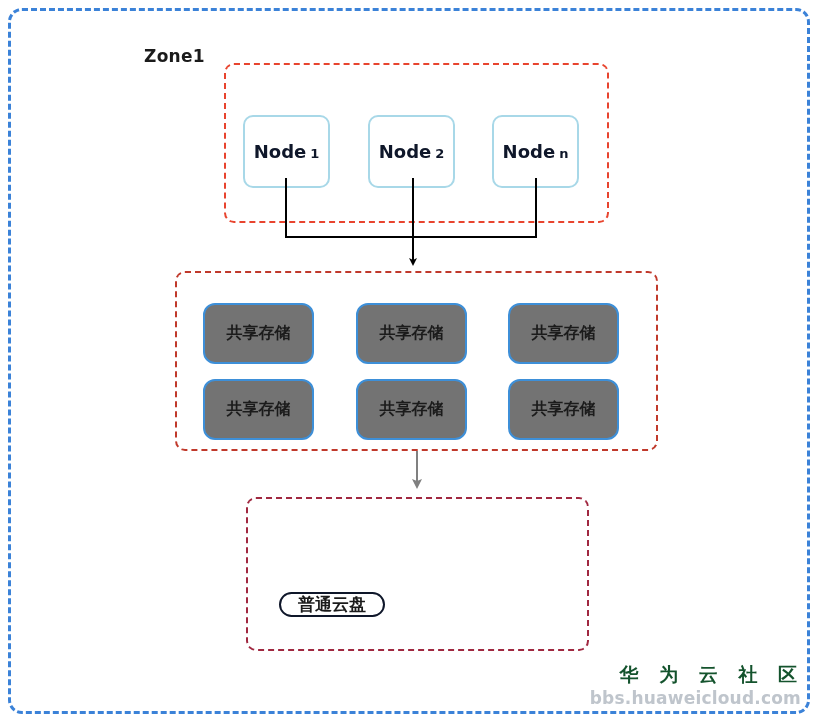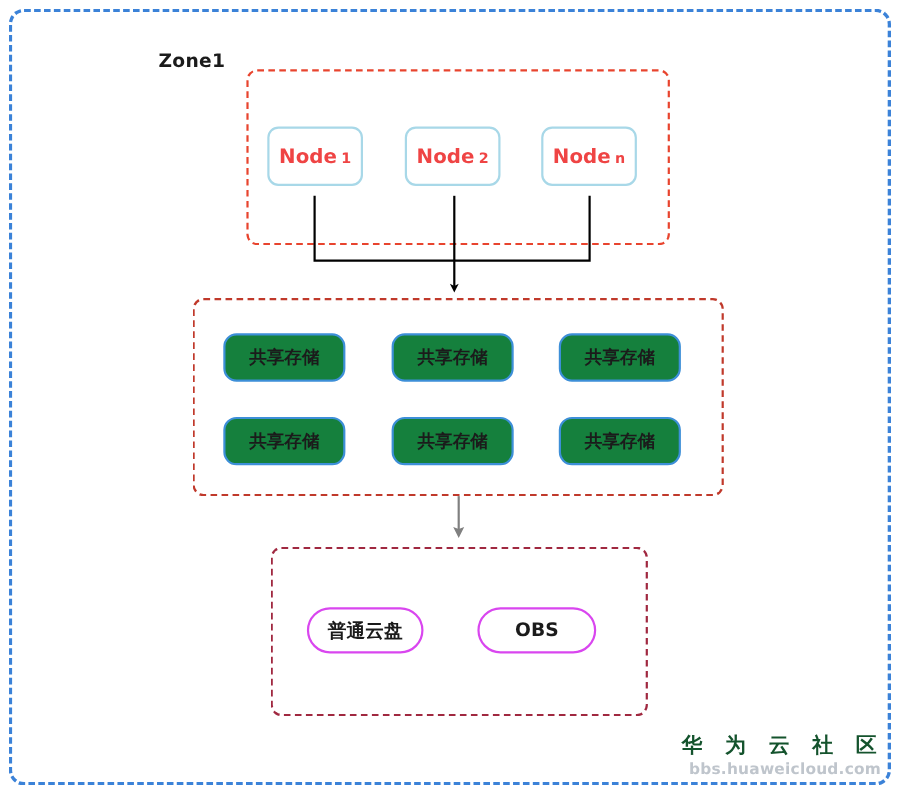--- a/index.html
+++ b/index.html
@@ -77,14 +77,14 @@
     position: absolute;
     box-sizing: border-box;
     width: 87px;
-    height: 54px;
+    height: 73px;
     border: 2px solid #a8d8e8;
     border-radius: 10px;
     background: #ffffff;
     display: flex;
     align-items: center;
     justify-content: center;
-    color: #ef4444;
+    color: #0f172a;
     font-size: 18px;
     white-space: nowrap;
   }

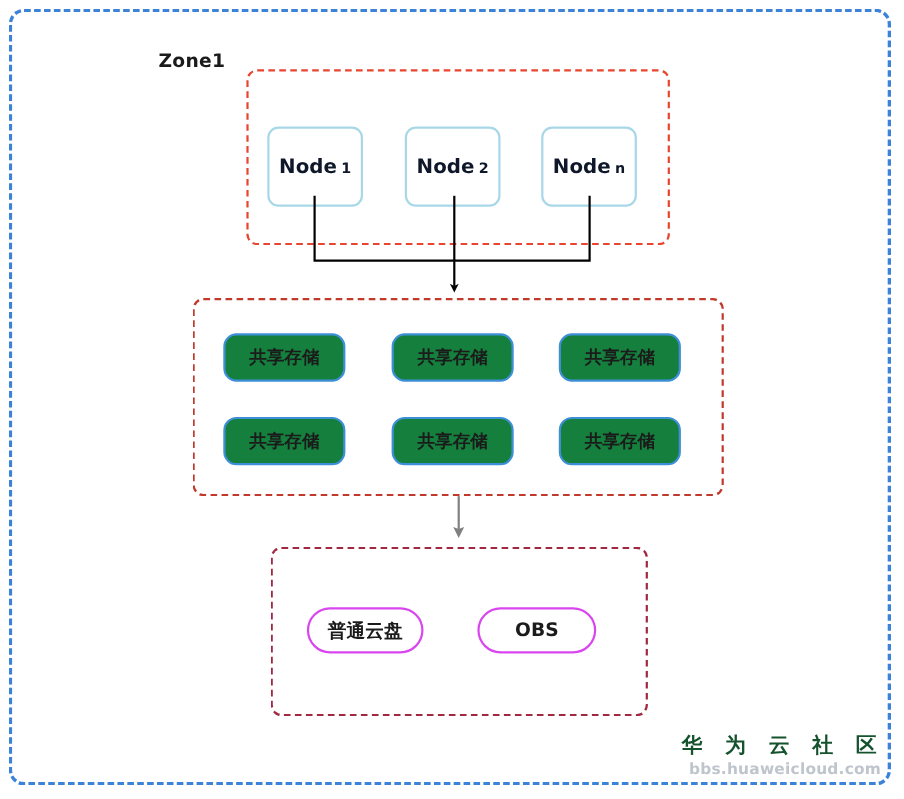--- a/index.html
+++ b/index.html
@@ -100,10 +100,10 @@
     position: absolute;
     box-sizing: border-box;
     width: 111px;
-    height: 44px;
+    height: 61px;
     border: 2px solid #3d8fd8;
     border-radius: 12px;
-    background: #15803d;
+    background: #737373;
     display: flex;
     align-items: center;
     justify-content: center;

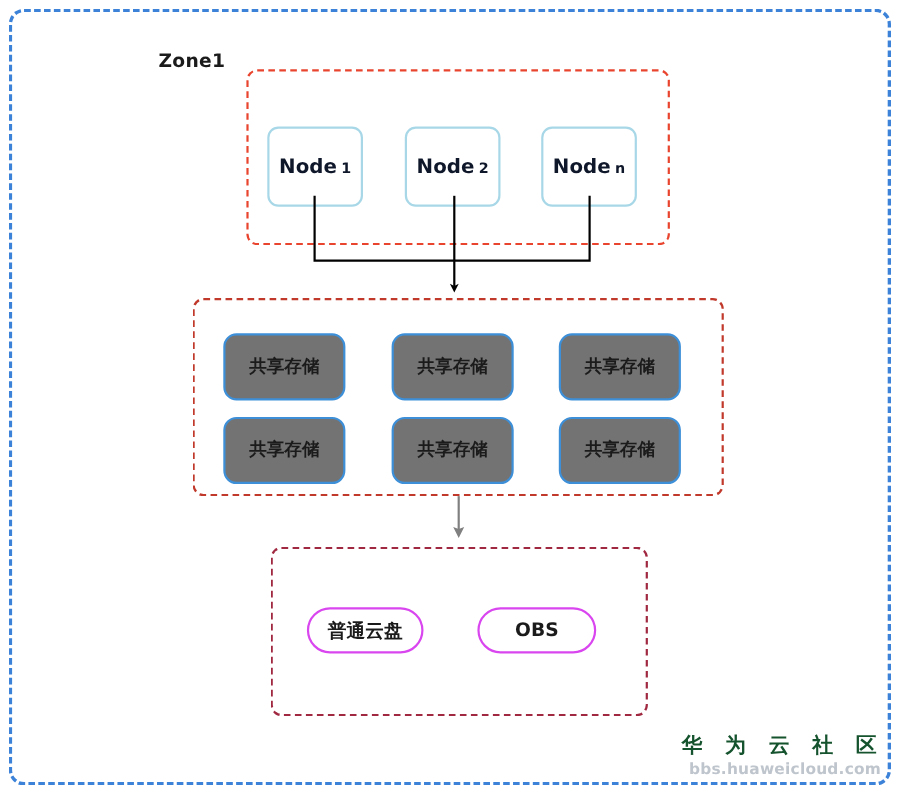--- a/index.html
+++ b/index.html
@@ -116,8 +116,8 @@
   .backing-box {
     position: absolute;
     box-sizing: border-box;
-    height: 42px;
-    border: 2px solid #d946ef;
+    height: 25px;
+    border: 2px solid #0f172a;
     border-radius: 21px;
     background: #ffffff;
     display: flex;
@@ -126,6 +126,7 @@
     color: #1b1b1b;
     font-size: 17px;
     white-space: nowrap;
+    margin-top: 40px;
   }
   .backing-disk { left: 279px; top: 552px; width: 106px; }
   .backing-obs  { left: 434px; top: 552px; width: 108px; }

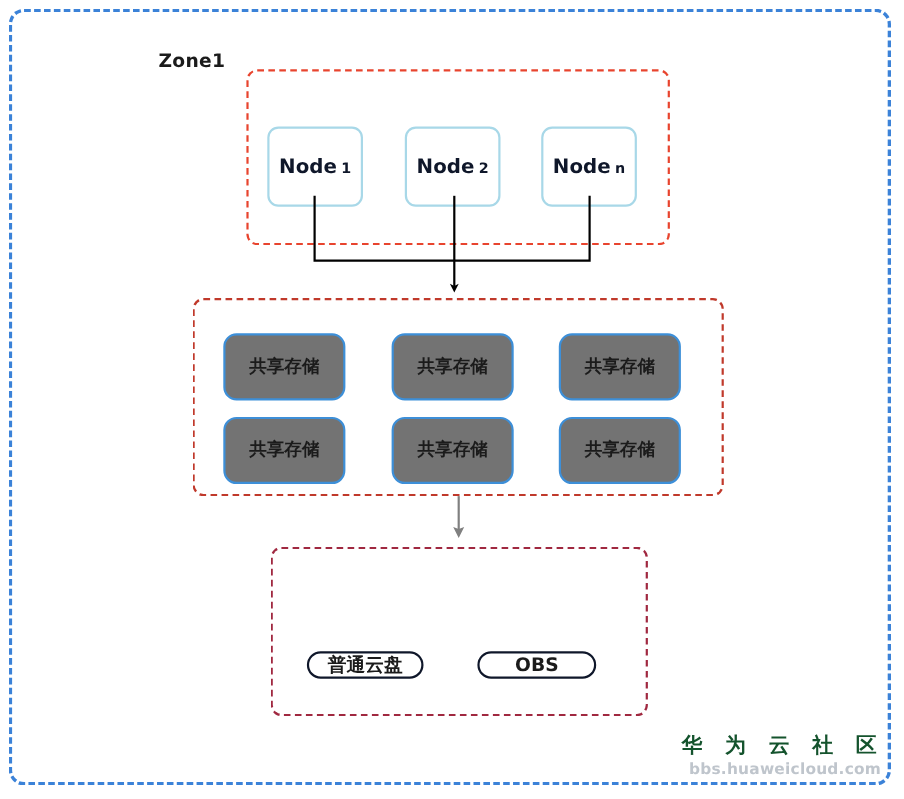--- a/index.html
+++ b/index.html
@@ -200,7 +200,6 @@
   <div class="group group-backing"></div>
 
   <div class="backing-box backing-disk">普通云盘</div>
-  <div class="backing-box backing-obs">OBS</div>
 
   <svg class="connectors" viewBox="0 0 822 726" xmlns="http://www.w3.org/2000/svg">
     <defs>

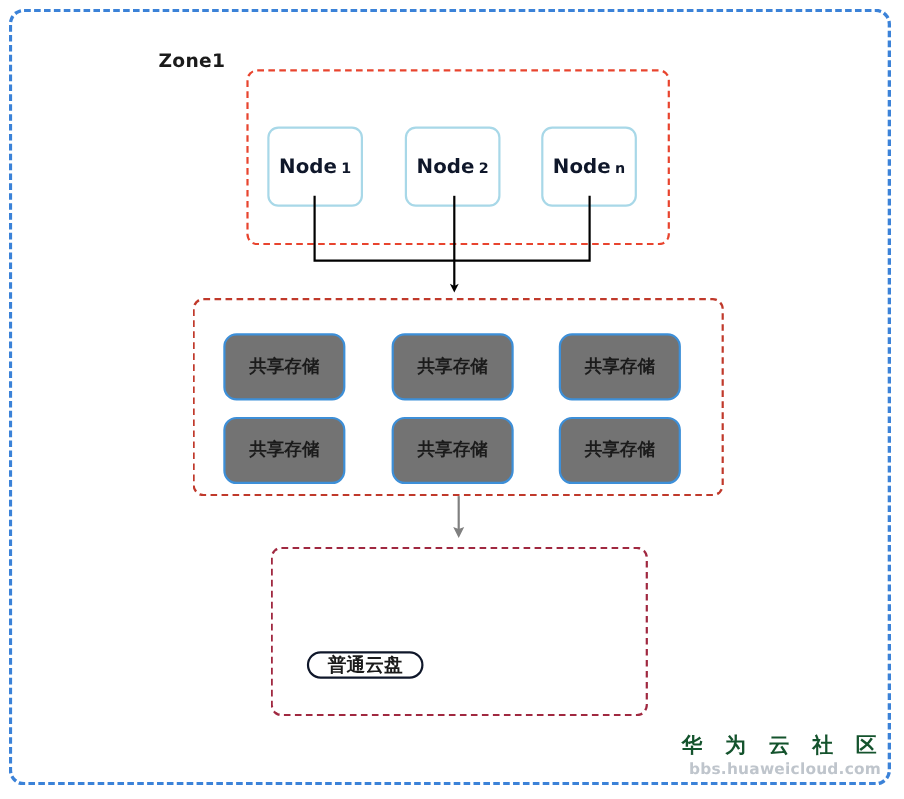--- a/index.html
+++ b/index.html
@@ -156,7 +156,7 @@
     line-height: 1.2;
   }
   .watermark .wm-url {
-    font-size: 14px;
+    font-size: 17px;
     color: #bfc5cc;
     letter-spacing: 0.2px;
     margin-top: 2px;

